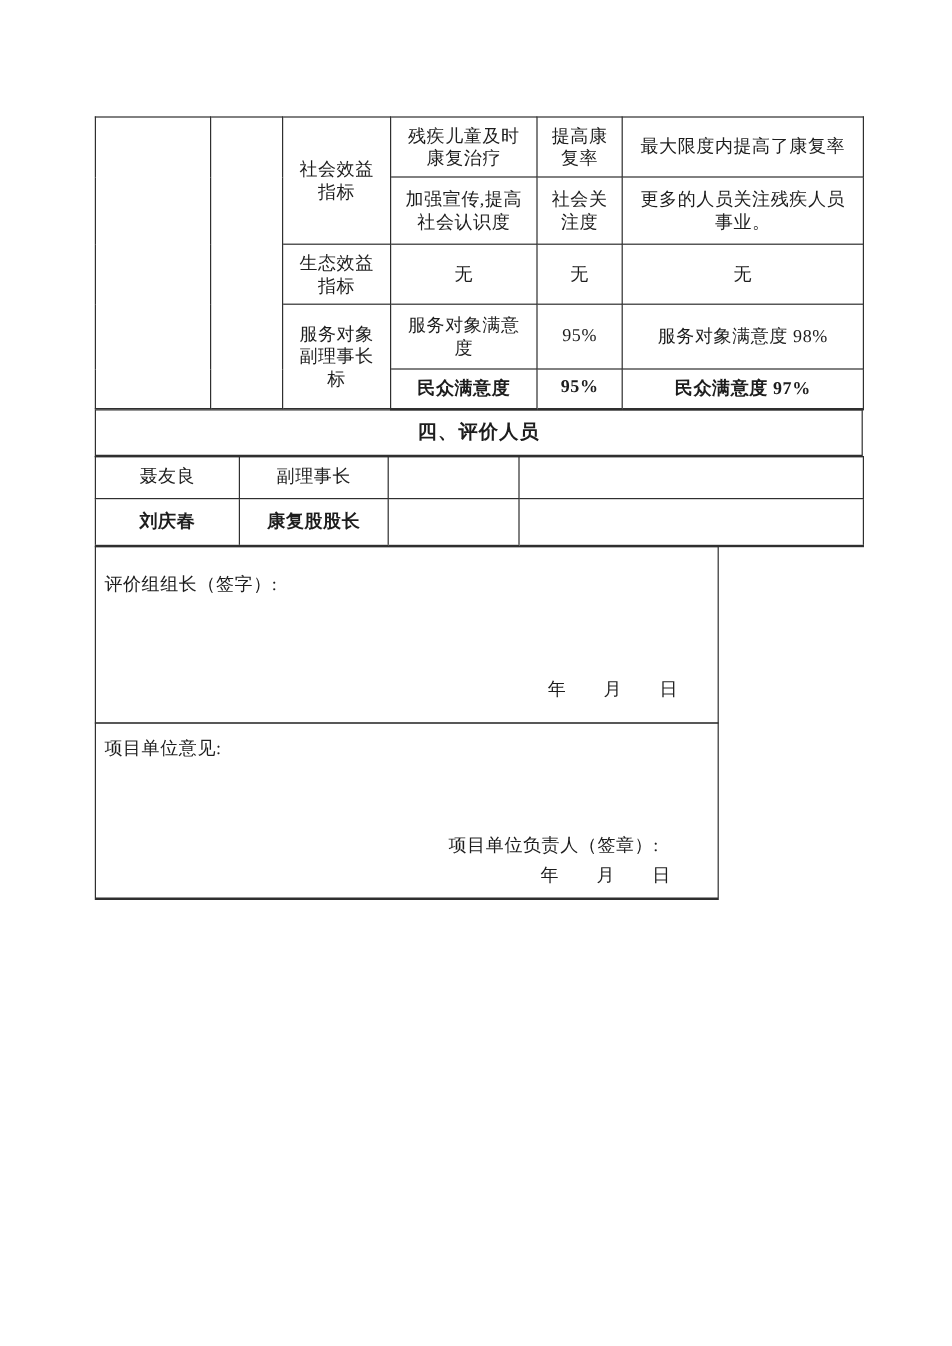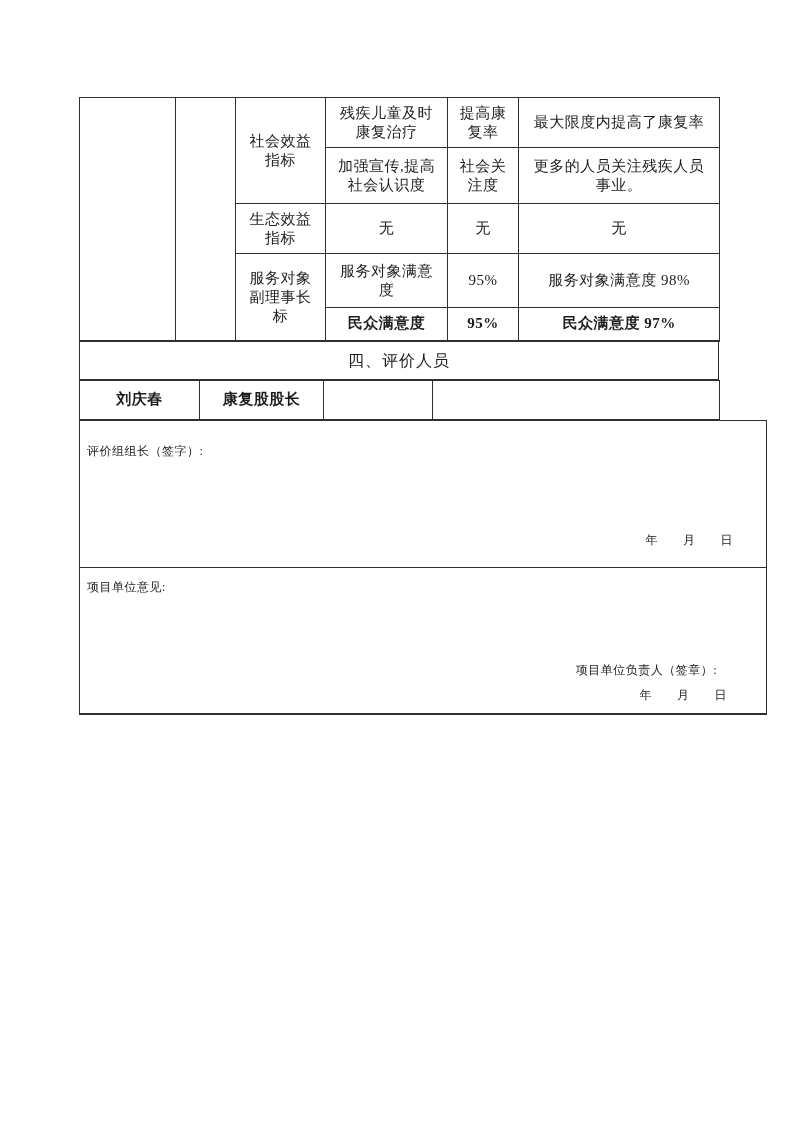--- a/index.html
+++ b/index.html
@@ -39,7 +39,7 @@
     border-bottom-width:2px;
     line-height:38px;
     text-align:center;
-    font-weight:normal;
+    font-weight:bold;
     font-size:16px;
     letter-spacing:1px;
   }

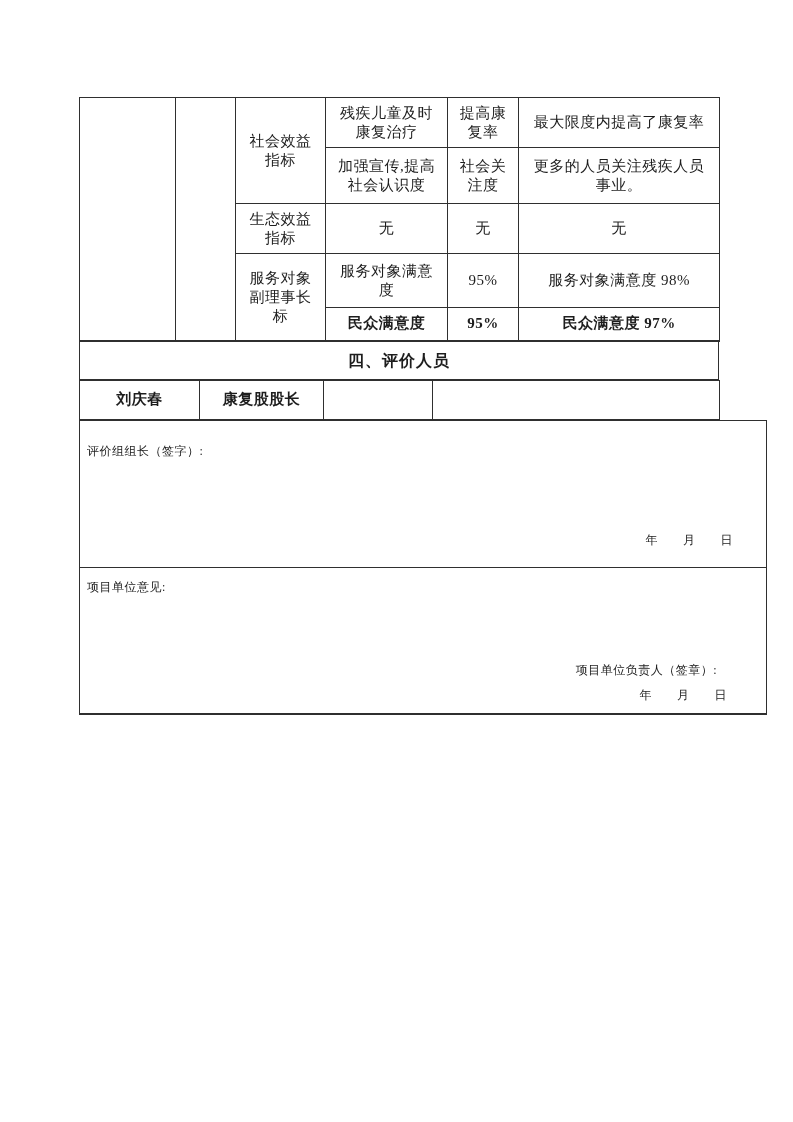--- a/index.html
+++ b/index.html
@@ -130,6 +130,12 @@
         <col style="width:287px">
     </colgroup>
     <tbody>
+      <tr style="height:35px">
+        <td class="l">聂友良</td>
+        <td class="l">副理事长</td>
+        <td></td>
+        <td></td>
+      </tr>
       <tr style="height:40px" class="thick">
         <td class="l">刘庆春</td>
         <td class="l">康复股股长</td>

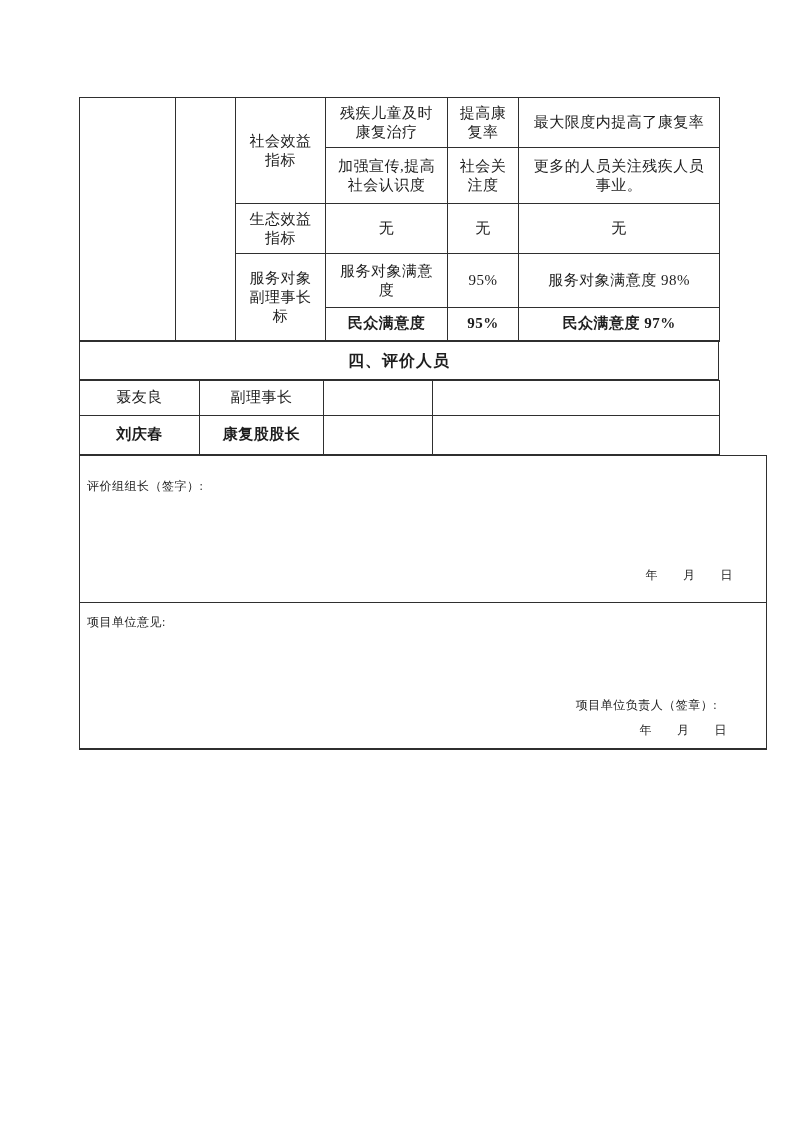--- a/index.html
+++ b/index.html
@@ -47,9 +47,9 @@
   .block {
     position:relative;
     margin-top:-1px;
-    width:688px; height:148px;
+    width:520px; height:148px;
     border:1px solid #2f2f2f;
-    font-size:12px;
+    font-size:15px;
     letter-spacing:0.5px;
   }
   .block.last { border-bottom-width:2px; }

